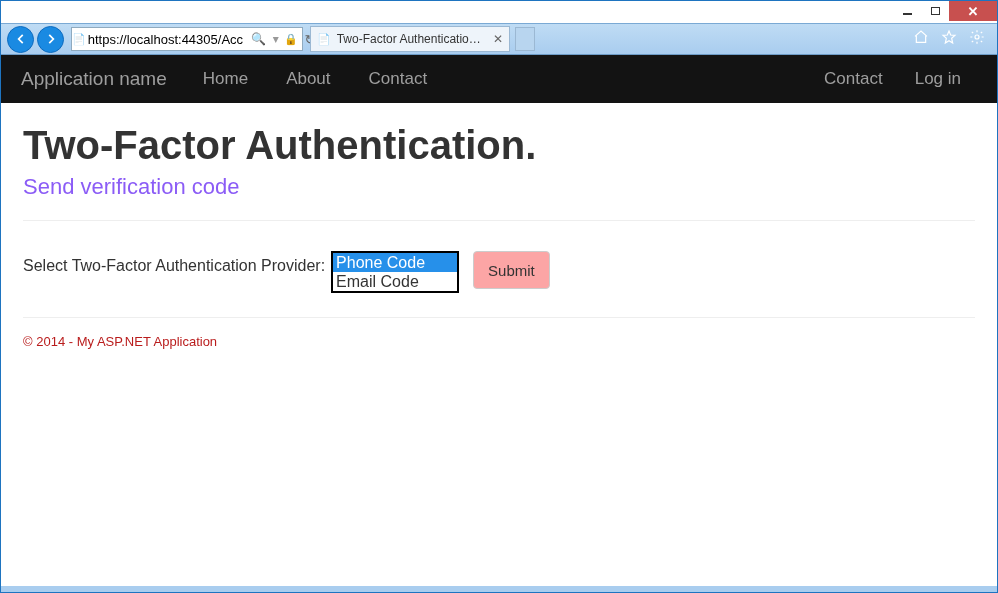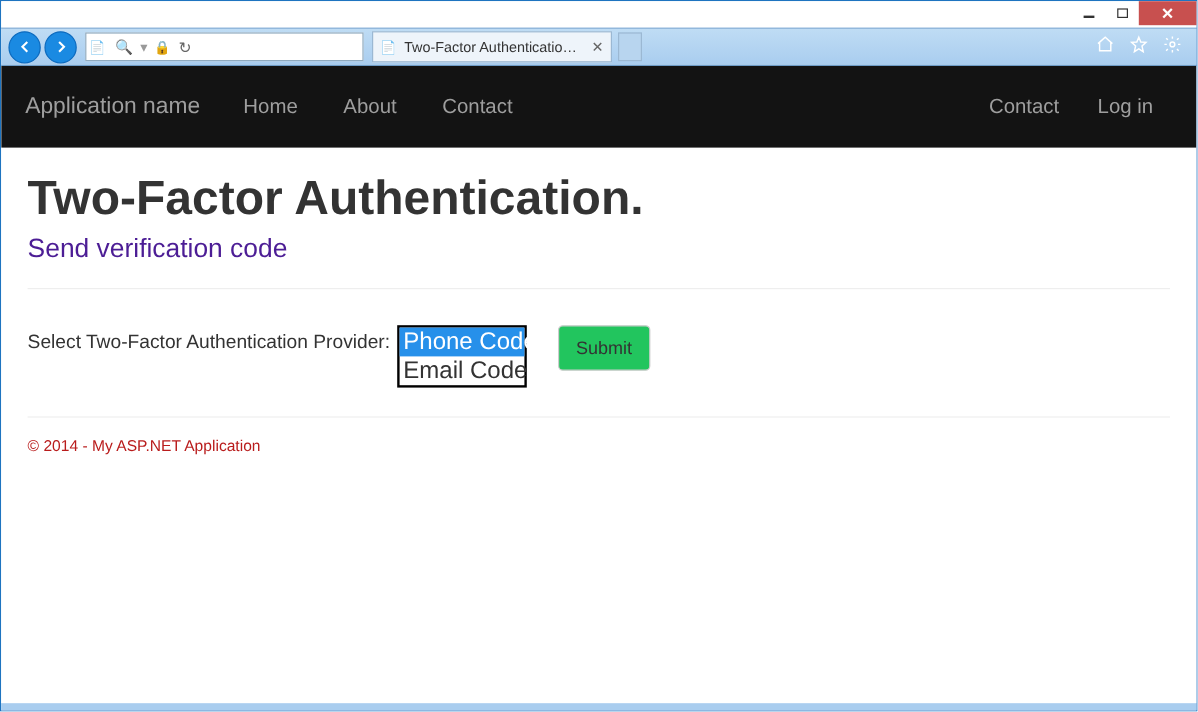--- a/index.html
+++ b/index.html
@@ -266,6 +266,7 @@
 
     <div class="addr-wrap">
       <span class="addr-icon">📄</span>
+      <input class="addr-input" value="https://localhost:44305/Acc" style="">
       <div class="addr-tools">
         <span class="search-glyph">🔍</span>
         <span style="color:#999">▾</span>

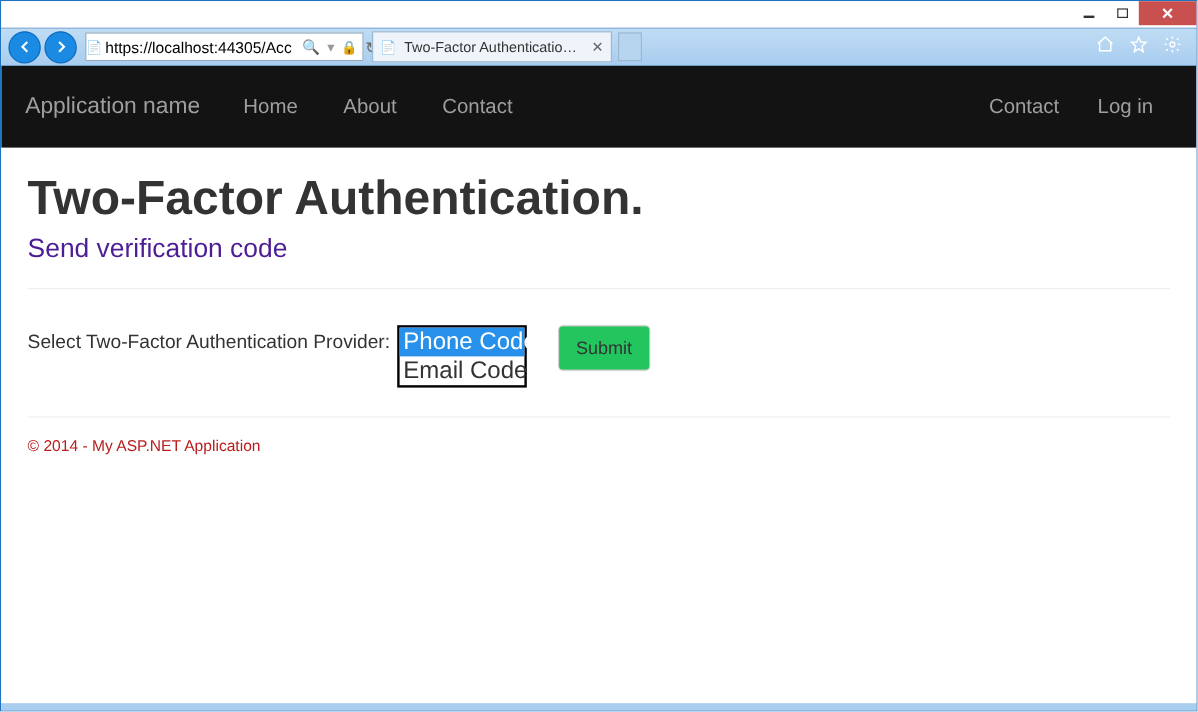--- a/index.html
+++ b/index.html
@@ -143,7 +143,7 @@
     }
     .navbar {
       background:#131313;
-      height:68px;
+      height:48px;
       display:flex;
       align-items:center;
       padding:0 20px;

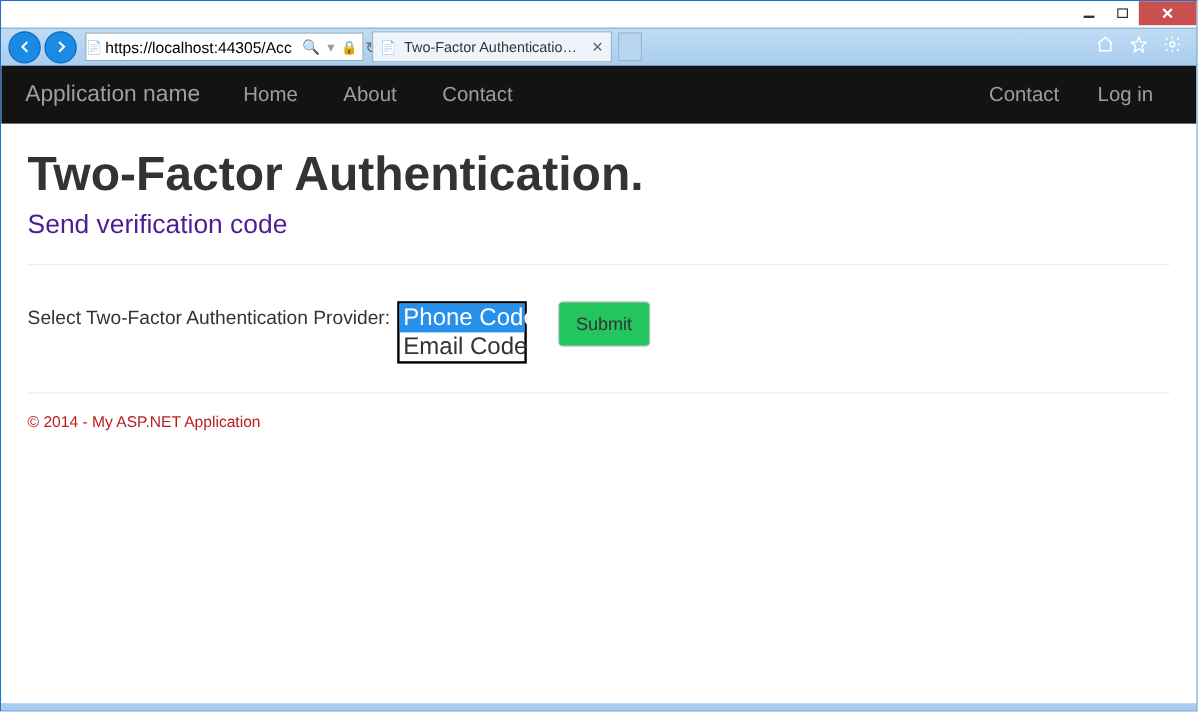--- a/index.html
+++ b/index.html
@@ -174,7 +174,7 @@
     h2.subhead {
       font-size:22px;
       font-weight:400;
-      color:#4c1d95;
+      color:#8b5cf6;
       margin-bottom:20px;
     }
     hr.sep {

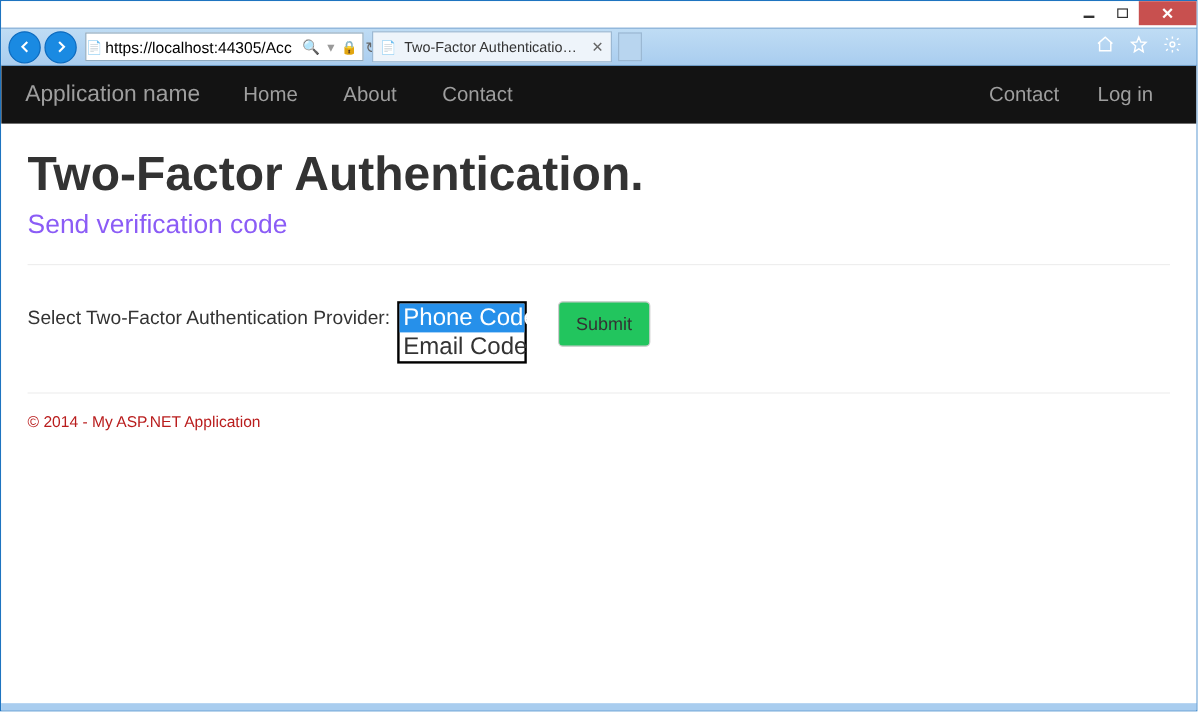--- a/index.html
+++ b/index.html
@@ -193,8 +193,8 @@
     .form-label { padding-top:6px; }
     .select-box {
       border:2px solid #000;
-      font-size:20px;
-      width:108px;
+      font-size:16px;
+      width:128px;
       background:#fff;
       line-height: 1.2;
     }

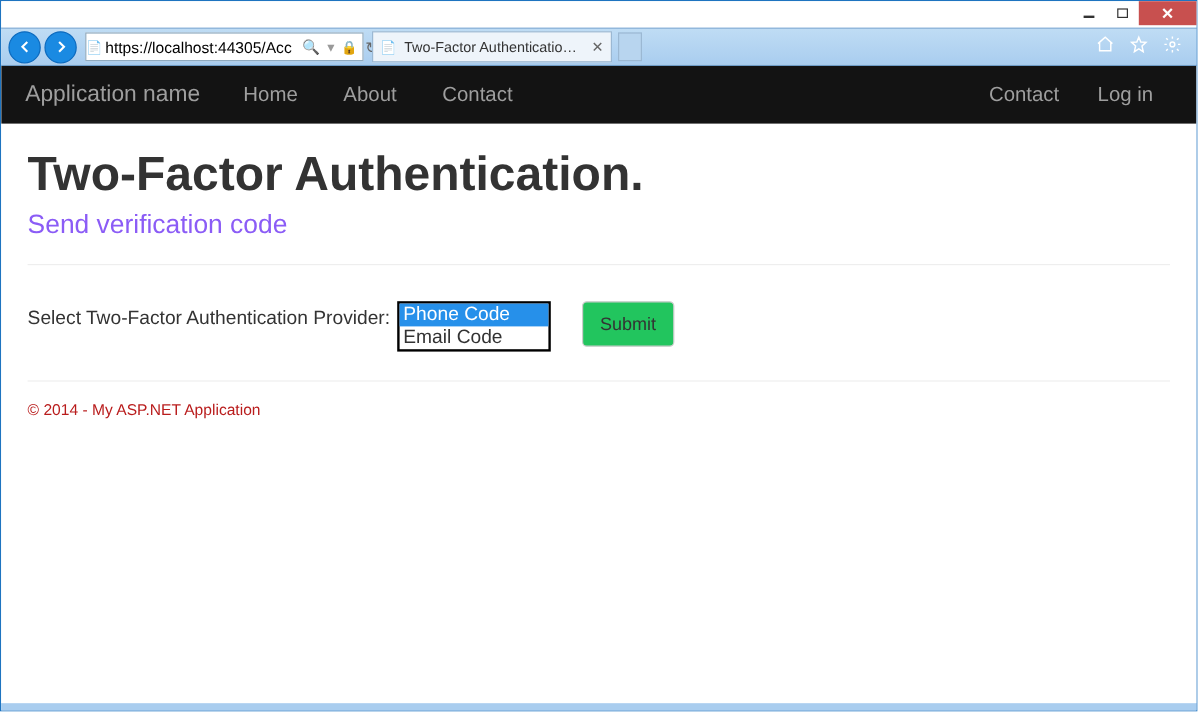--- a/index.html
+++ b/index.html
@@ -207,14 +207,14 @@
       color:#fff;
     }
     .submit-btn {
-      background:#22c55e;
+      background:#fca5a5;
       border:1px solid #ccc;
       border-radius:4px;
       padding: 8px 14px;
       font-size:15px;
       color:#333;
       height: 38px;
-      margin-left:20px;
+      margin-left:8px;
     }
     hr.foot-sep {
       border:none;

